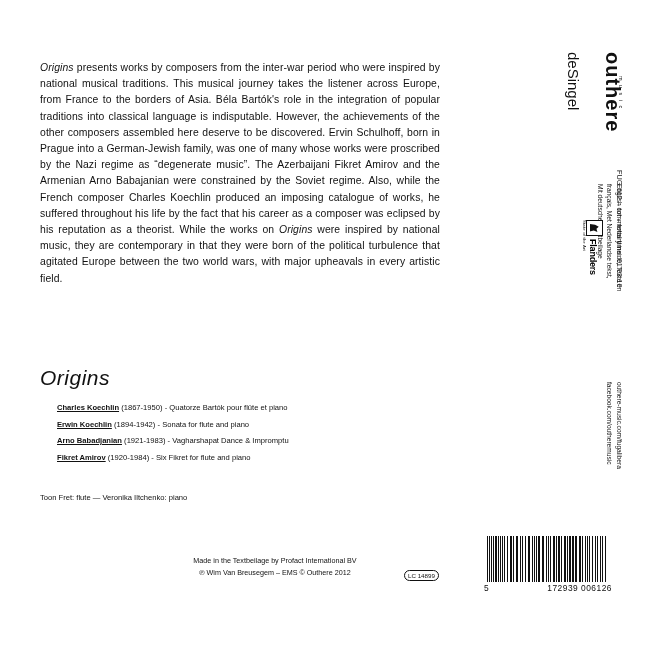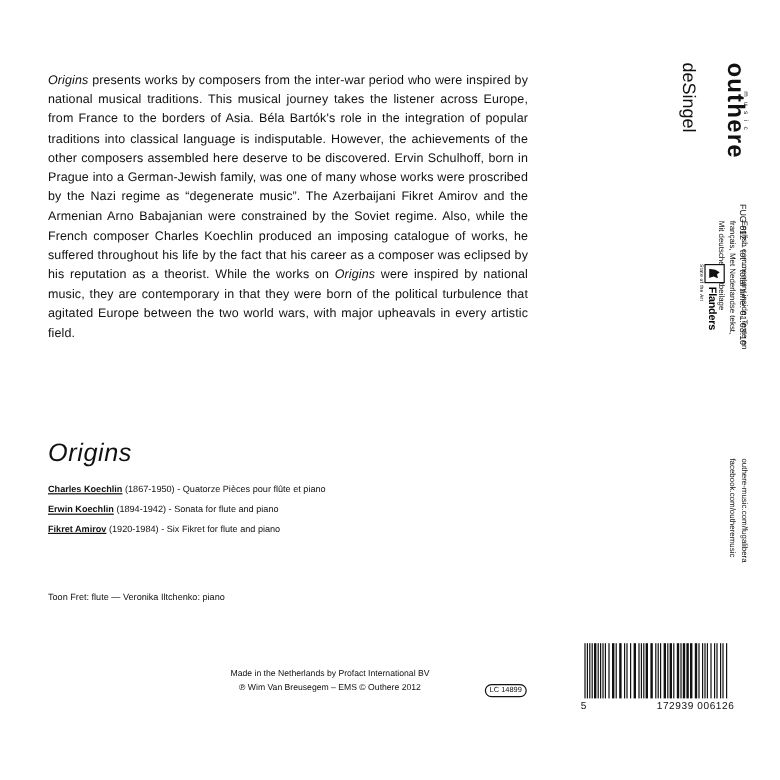--- a/index.html
+++ b/index.html
@@ -57,7 +57,7 @@
     white-space: nowrap;
   }
   .track b { font-weight: bold; }
-  .track .u { text-decoration: underline; }
+  .track .u { text-decoration: underline; margin-left: 17px; }
   .performers {
     position: absolute;
     left: 40px;

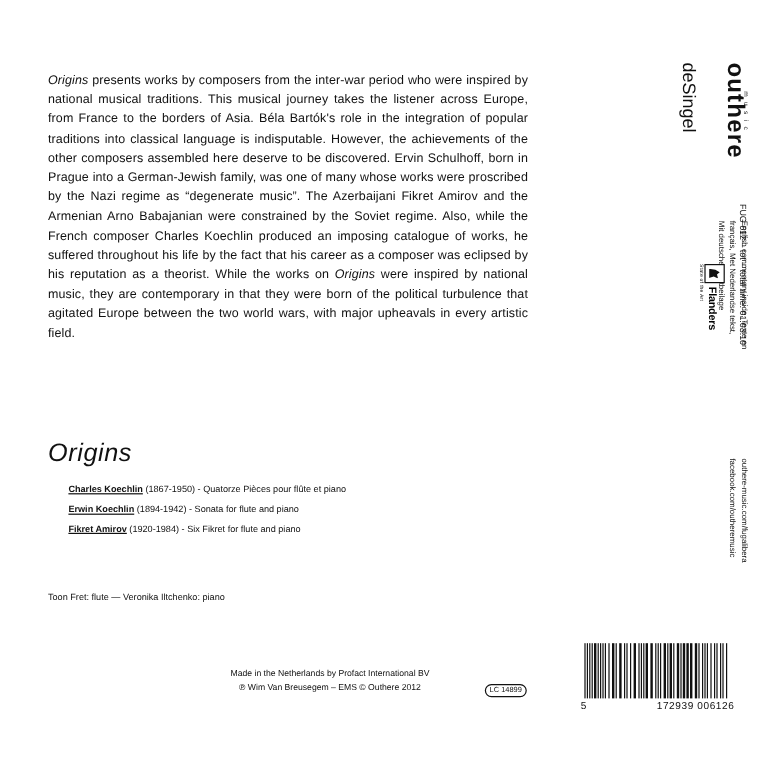--- a/index.html
+++ b/index.html
@@ -260,7 +260,7 @@
       <b class="u">Charles Koechlin</b>
       <span>(1867-1950)</span>
       <span> - </span>
-      <span>Quatorze Pièces pour flûte et piano</span>
+      <span>Quatorze Bartók pour flûte et piano</span>
     </div>
     <div class="track">
       <b class="u">Erwin Koechlin</b>

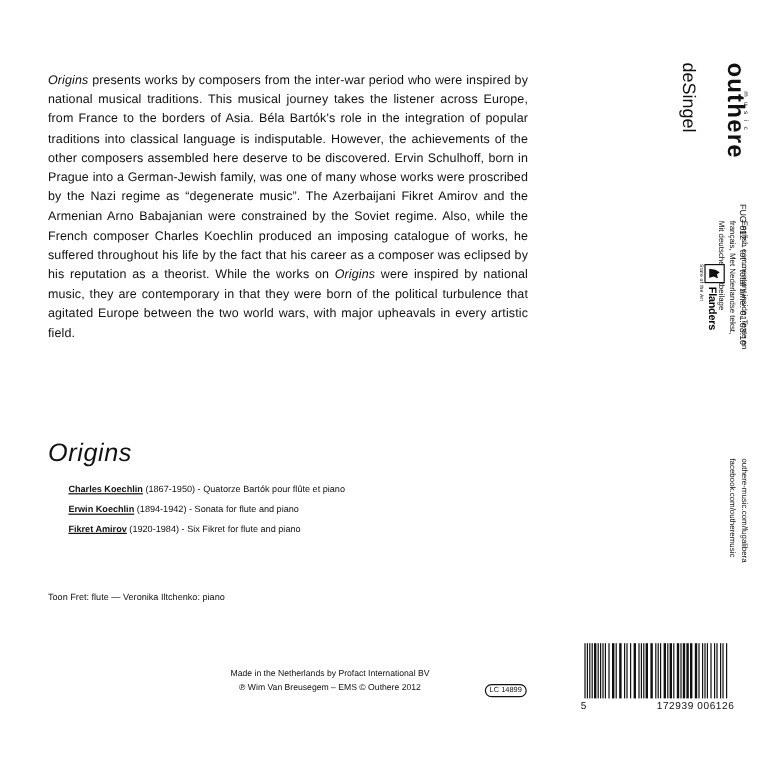--- a/index.html
+++ b/index.html
@@ -267,6 +267,12 @@
       <span>(1894-1942)</span>
       <span> - </span>
       <span>Sonata for flute and piano</span>
+    </div>
+    <div class="track">
+      <b class="u">Arno Babadjanian</b>
+      <span>(1921-1983)</span>
+      <span> - </span>
+      <span>Vagharshapat Dance &amp; Impromptu</span>
     </div>
     <div class="track">
       <b class="u">Fikret Amirov</b>

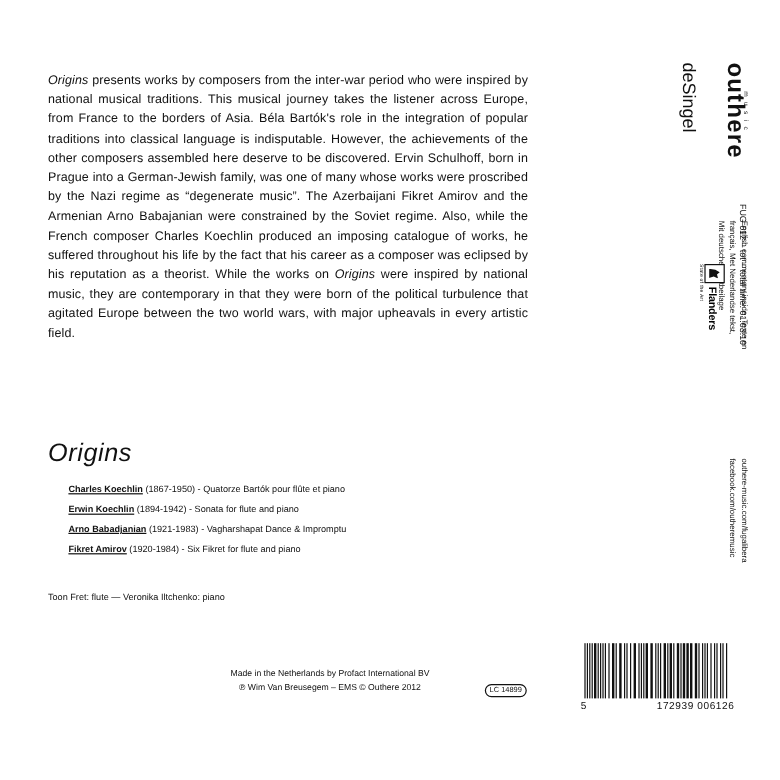--- a/index.html
+++ b/index.html
@@ -307,7 +307,7 @@
 
 
   <div class="credits">
-    <div>Made in the Netherlands by Profact International BV</div>
+    <div>Made in the Textbeilage by Profact International BV</div>
     <div>℗ Wim Van Breusegem – EMS  © Outhere 2012</div>
   </div>
 

